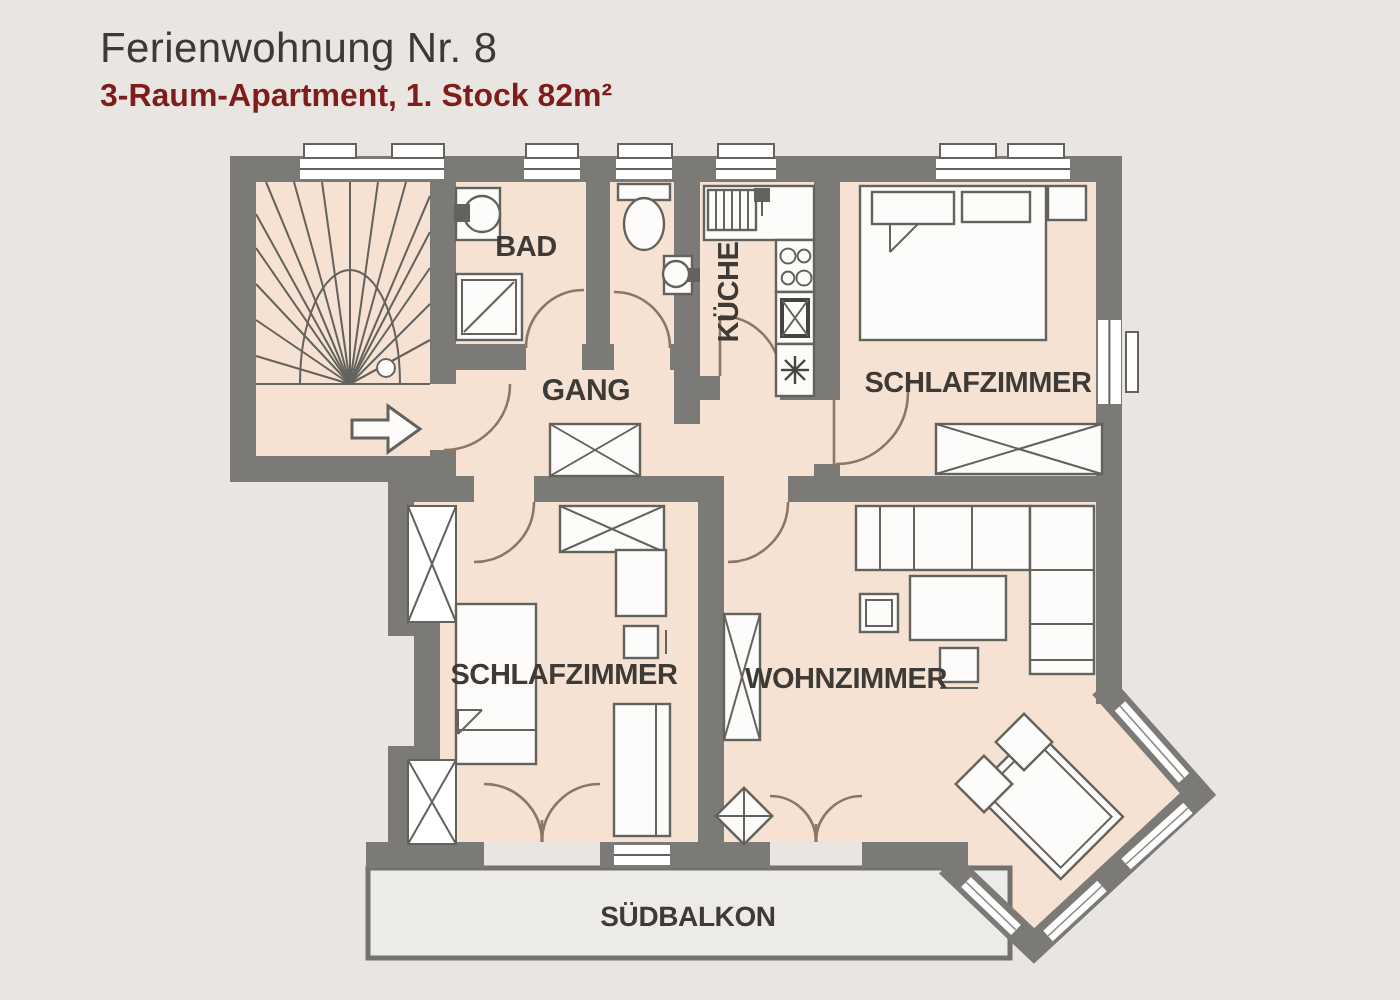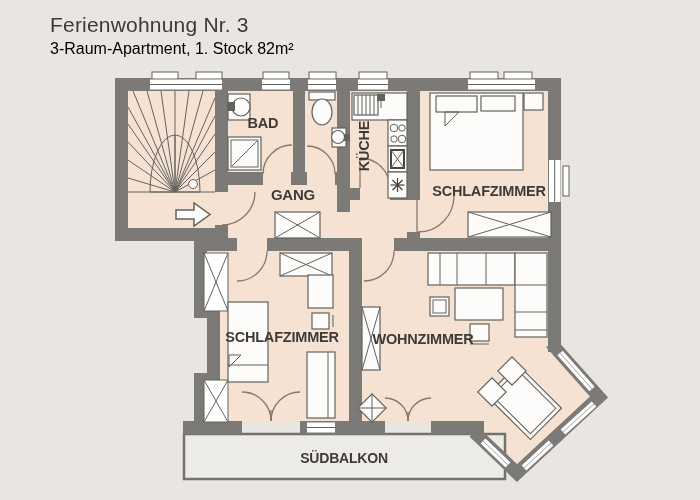--- a/index.html
+++ b/index.html
@@ -22,7 +22,7 @@
 <body>
 
 <div class="titleblock">
-  <h1>Ferienwohnung Nr. 3</h1>
+  <h1>Ferienwohnung Nr. 8</h1>
   <h2>3-Raum-Apartment, 1. Stock 82m²</h2>
 </div>
 

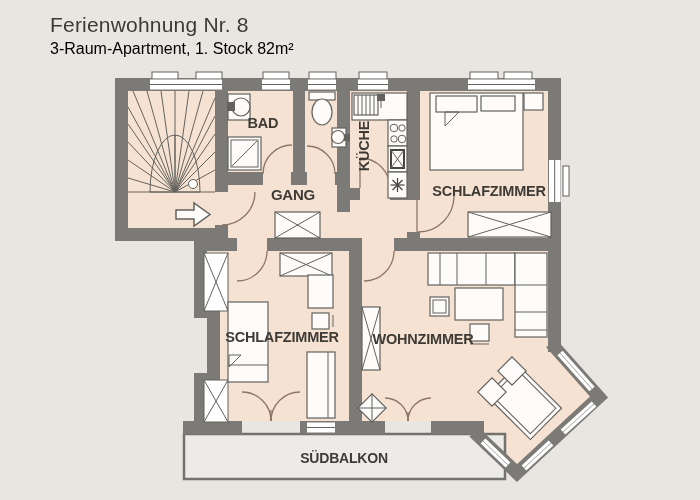--- a/index.html
+++ b/index.html
@@ -7,7 +7,7 @@
        font-family:"Liberation Sans",sans-serif;}
   .titleblock{position:absolute;left:50px;top:13px;color:#3d3a36;}
   .titleblock h1{margin:0;font-size:21px;font-weight:400;letter-spacing:0.2px;}
-  .titleblock h2{margin:3px 0 0 0;font-size:16px;font-weight:400;color:#000000;}
+  .titleblock h2{margin:3px 0 0 0;font-size:16px;font-weight:700;color:#7f1d1d;}
   svg{position:absolute;left:0;top:0;}
   .wall{fill:#7b7a76;}
   .roomfill{fill:#f6e2d3;}

